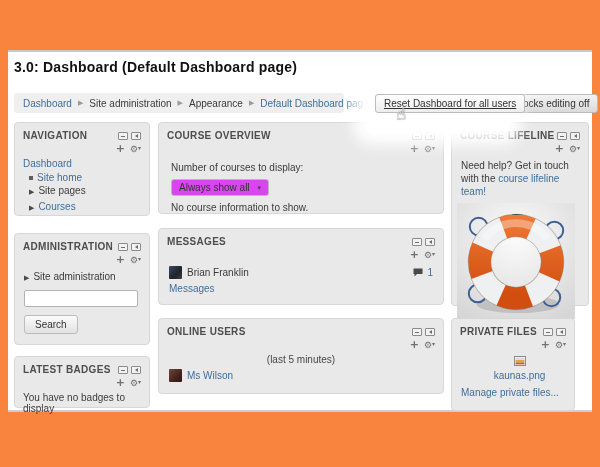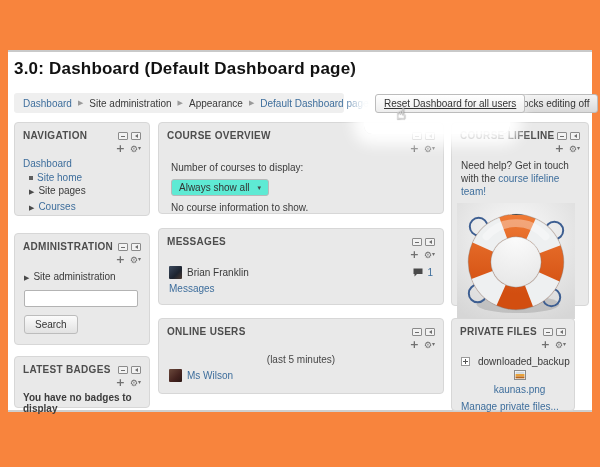--- a/index.html
+++ b/index.html
@@ -15,7 +15,7 @@
   .abs { position:absolute; }
 
   #page-title {
-    left:14px; top:59px; font-size:17px; font-weight:bold; color:#111; letter-spacing:0.2px;
+    left:14px; top:59px; font-size:14px; font-weight:bold; color:#111; letter-spacing:0.2px;
   }
 
   

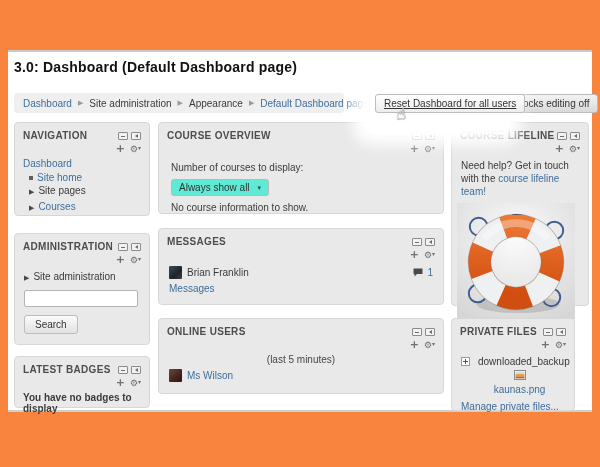--- a/index.html
+++ b/index.html
@@ -94,7 +94,7 @@
   #block-course-overview { left:158px; top:122px; width:286px; height:92px; }
   .co-body { padding:8px 12px 0 12px; }
   #co-select {
-    margin-top:6px; display:inline-flex; align-items:center; gap:8px; background:#5eead4;
+    margin-top:6px; display:inline-flex; align-items:center; gap:8px; background:#d946ef;
     border:1px solid #b9b9b9; border-radius:3px; padding:2px 7px; font-size:10px; color:#333; cursor:pointer;
   }
   .select-caret { font-family:"DejaVu Sans",sans-serif; font-size:7px; color:#444; }

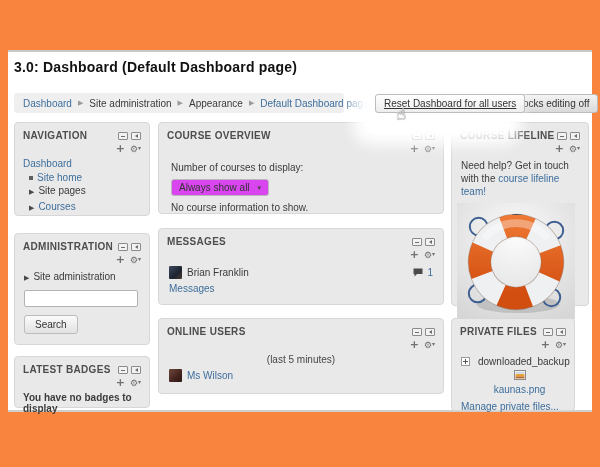--- a/index.html
+++ b/index.html
@@ -333,13 +333,6 @@
       <span class="ctrl-move"></span><span class="ctrl-gear"></span><span class="ctrl-caret"></span>
     </div>
     <div class="pf-body">
-      <div class="pf-row">
-        <span class="expander"></span>
-        <svg width="13" height="11" viewBox="0 0 13 11">
-          <path d="M0.5 2.5 l0 7.5 12 0 0 -6.5 -6 0 -1.5 -1.5 -4.5 0 z" fill="#7fa8cc" stroke="#4e7399" stroke-width="1"></path>
-        </svg>
-        <span class="pf-folder-name">downloaded_backup</span>
-      </div>
       <div class="pf-row pf-row-file">
         <svg width="12" height="10" viewBox="0 0 12 10">
           <rect x="0.5" y="0.5" width="11" height="9" fill="#fff" stroke="#8a8a8a"></rect>

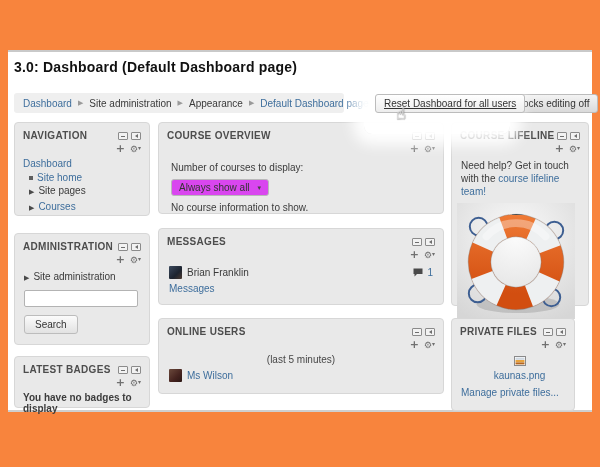--- a/index.html
+++ b/index.html
@@ -88,7 +88,7 @@
 
   
   #block-badges { left:14px; top:356px; width:136px; height:52px; }
-  .badges-text { padding:4px 8px 0 8px;font-weight:bold; }
+  .badges-text { padding:4px 8px 0 8px; }
 
   
   #block-course-overview { left:158px; top:122px; width:286px; height:92px; }

